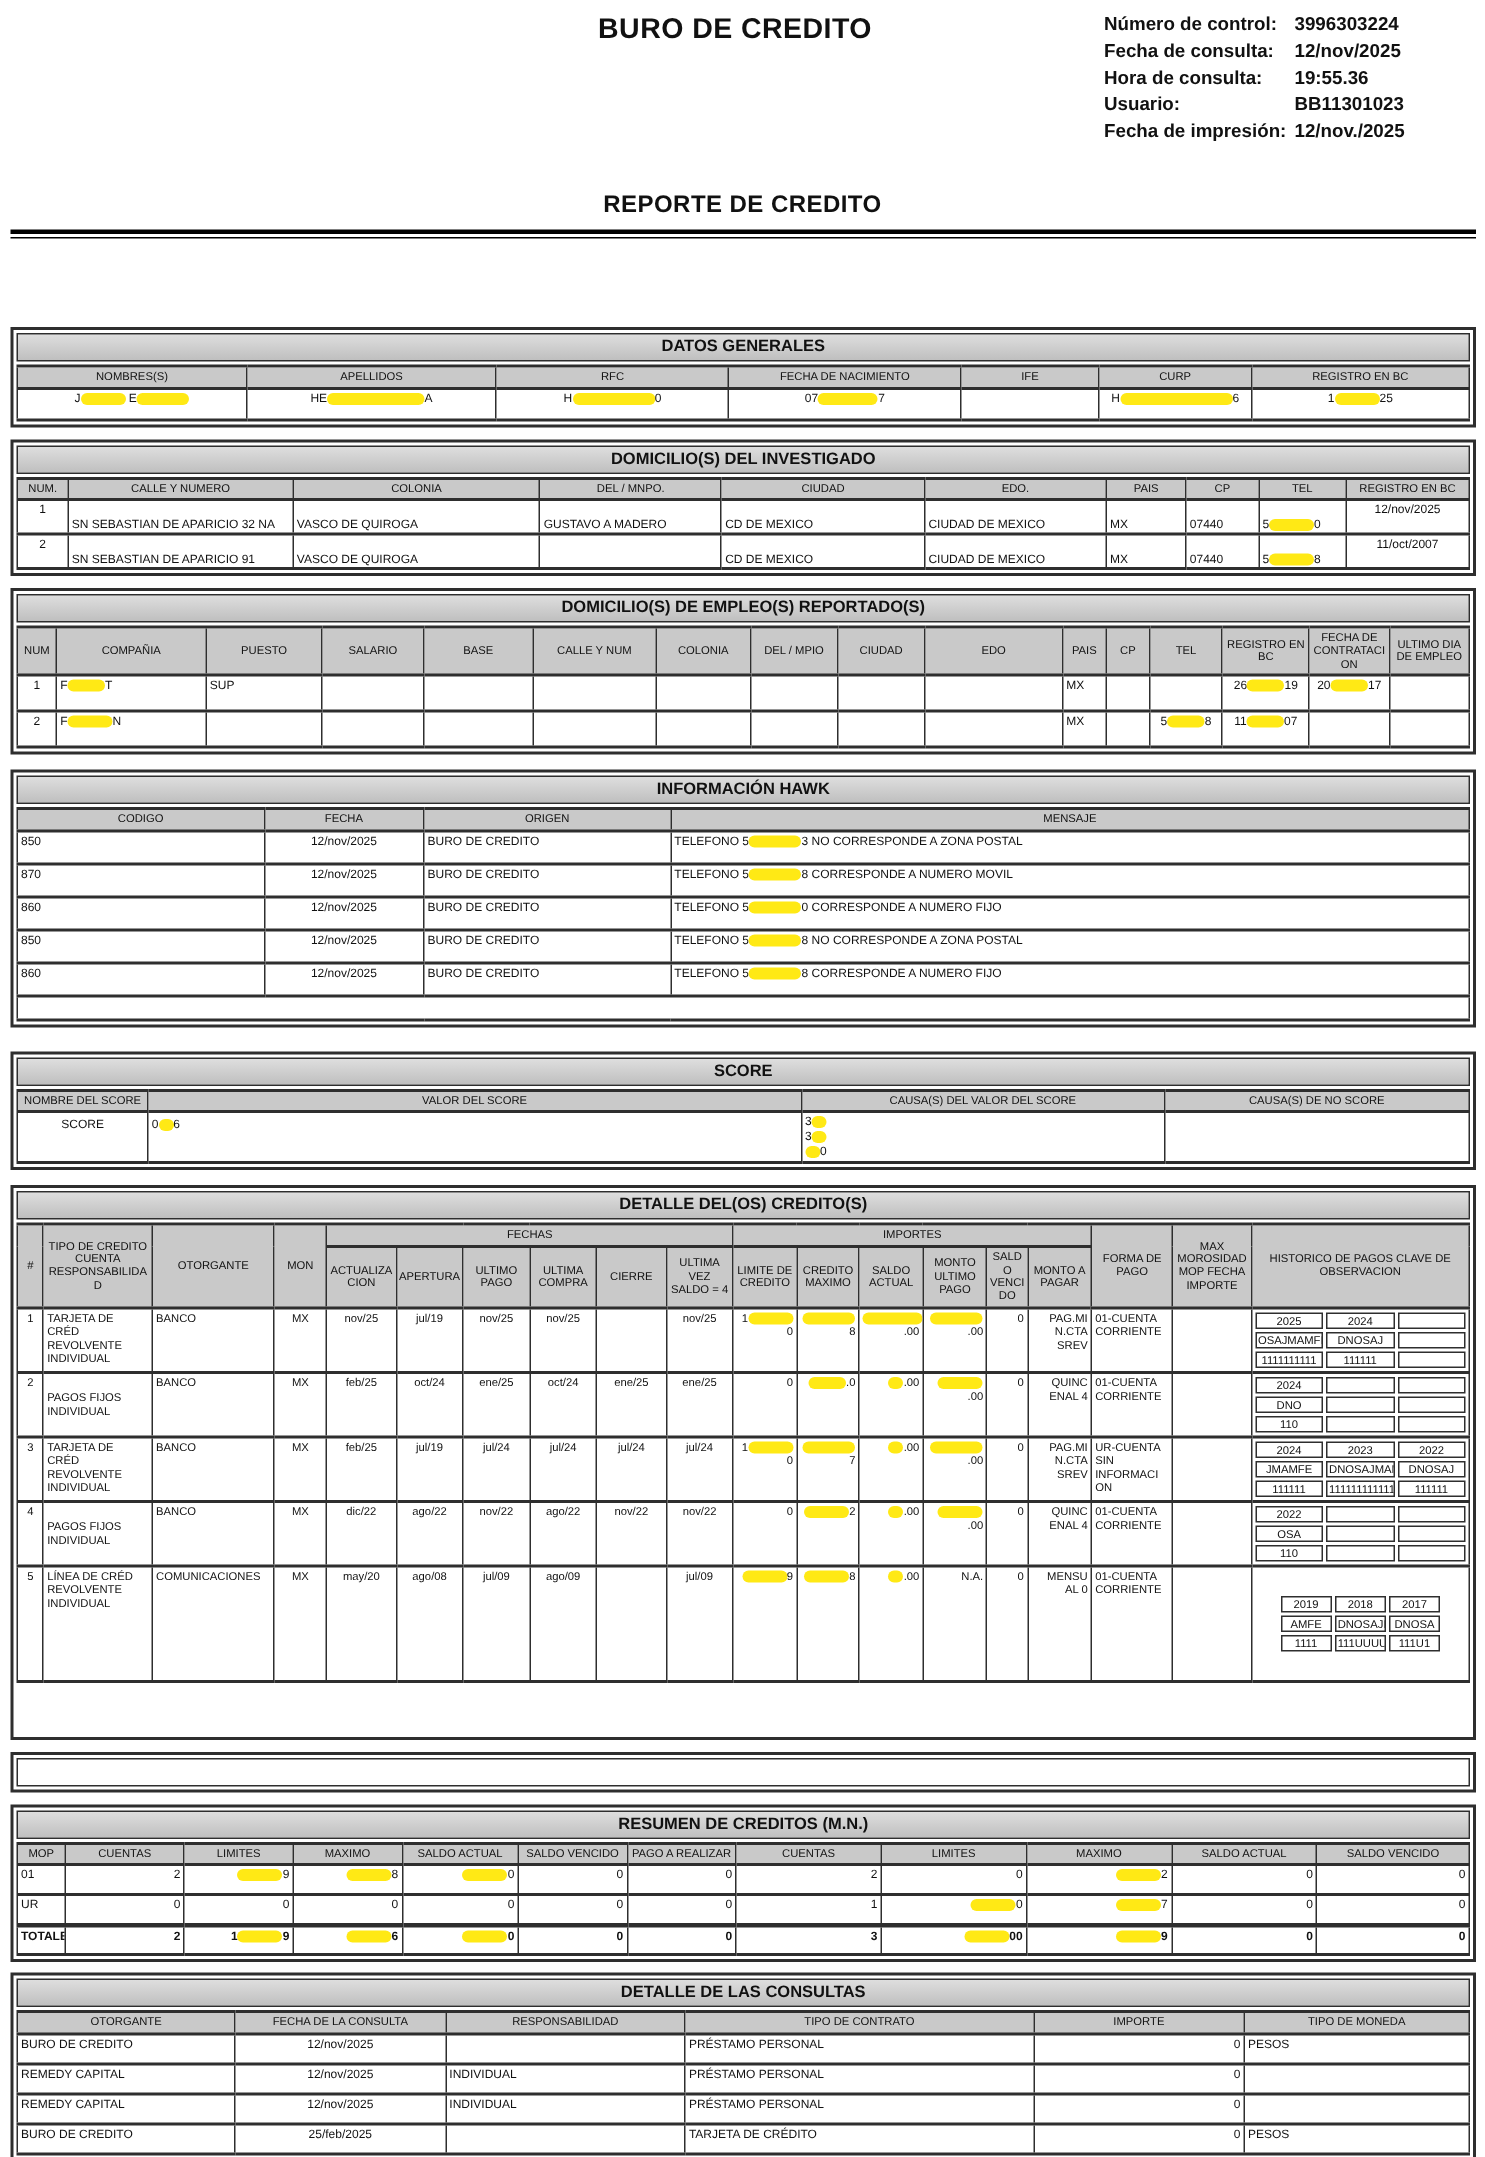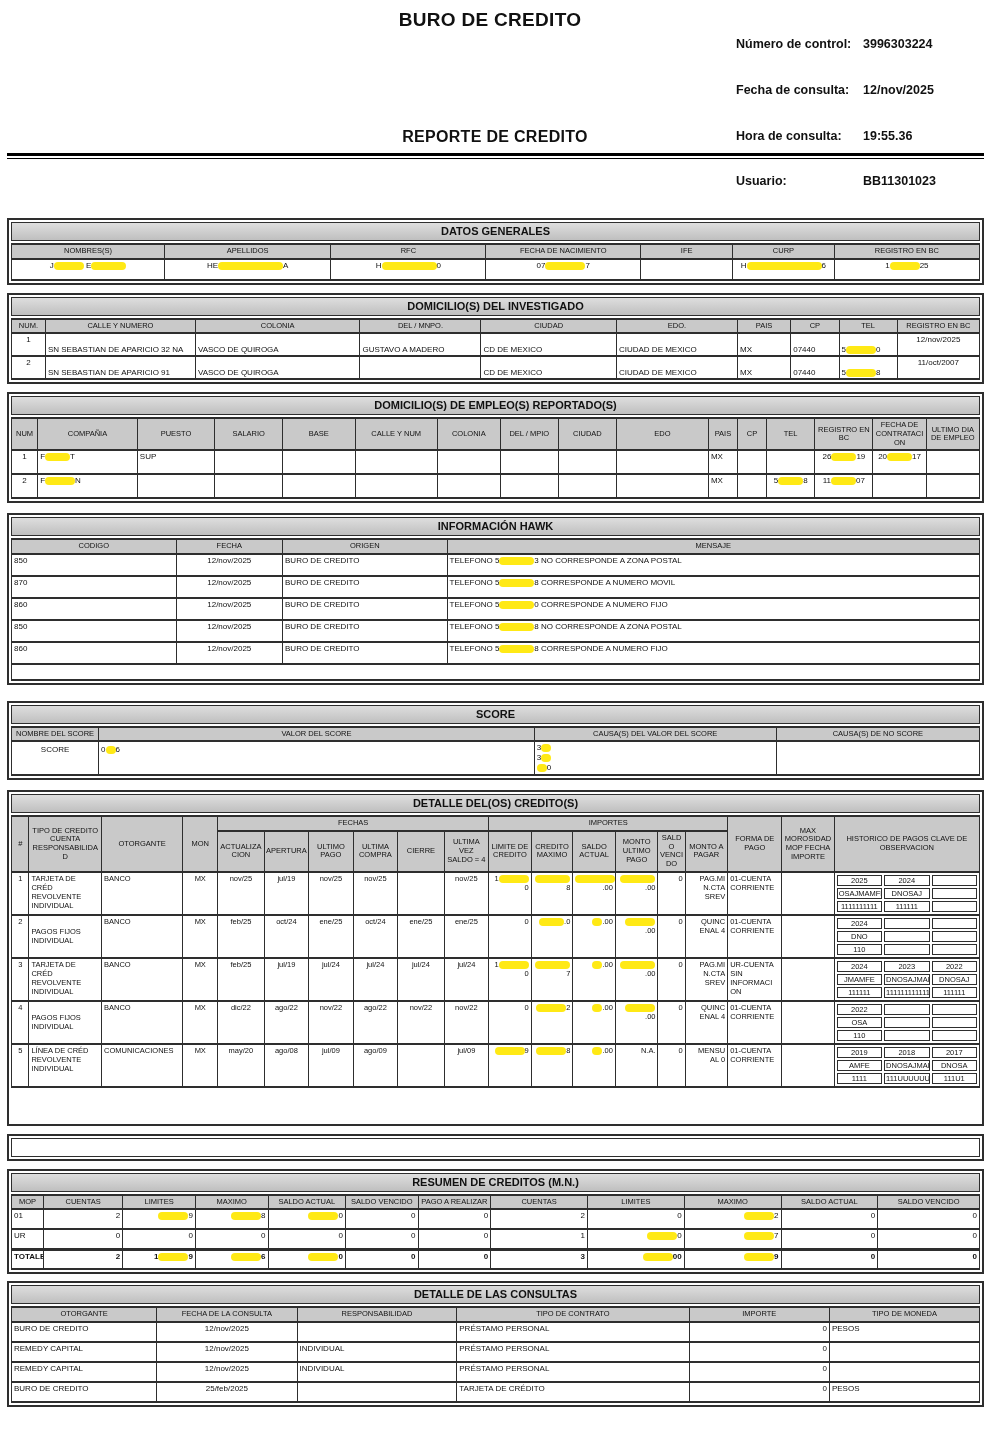--- a/index.html
+++ b/index.html
@@ -9,7 +9,7 @@
   .brand{position:absolute;top:10px;left:250px;width:480px;text-align:center;}
   .brand-line{font-size:19px;font-weight:bold;letter-spacing:.3px;line-height:1.0;margin-bottom:11px;}
   .info{position:absolute;top:8px;left:736px;width:252px;font-size:12.5px;font-weight:bold;line-height:1.42;}
-  .info-row{white-space:nowrap;margin-top:28px;}
+  .info-row{white-space:nowrap;}
   .info .lbl{display:inline-block;width:127px;}
   .report-title{position:absolute;top:128px;left:0;width:990px;text-align:center;font-size:16px;font-weight:bold;letter-spacing:.3px;}
   .thick-rule{position:absolute;top:153px;left:7px;width:977px;height:2px;border-top:3px solid #000;border-bottom:1px solid #000;}

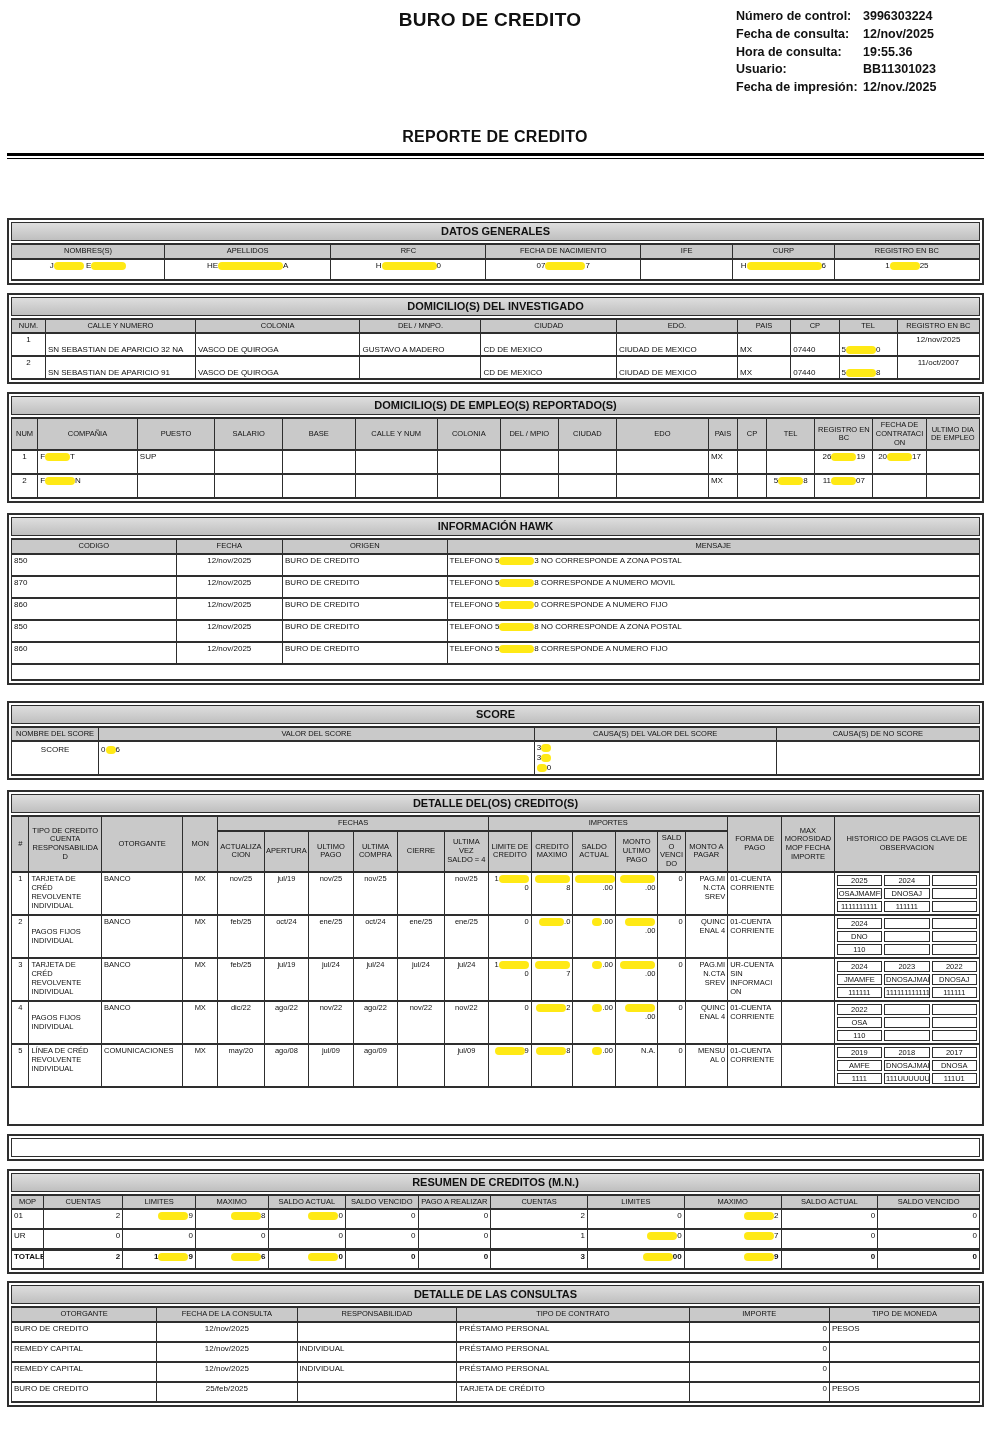--- a/index.html
+++ b/index.html
@@ -542,7 +542,7 @@
               <td class="ap-cell">MENSU AL 0</td>
           <td>01-CUENTA CORRIENTE</td>
               <td></td>
-          <td style="padding:0;">
+          <td style="padding:17px;">
             <table class="hist">
               <tbody>
                     <tr>

